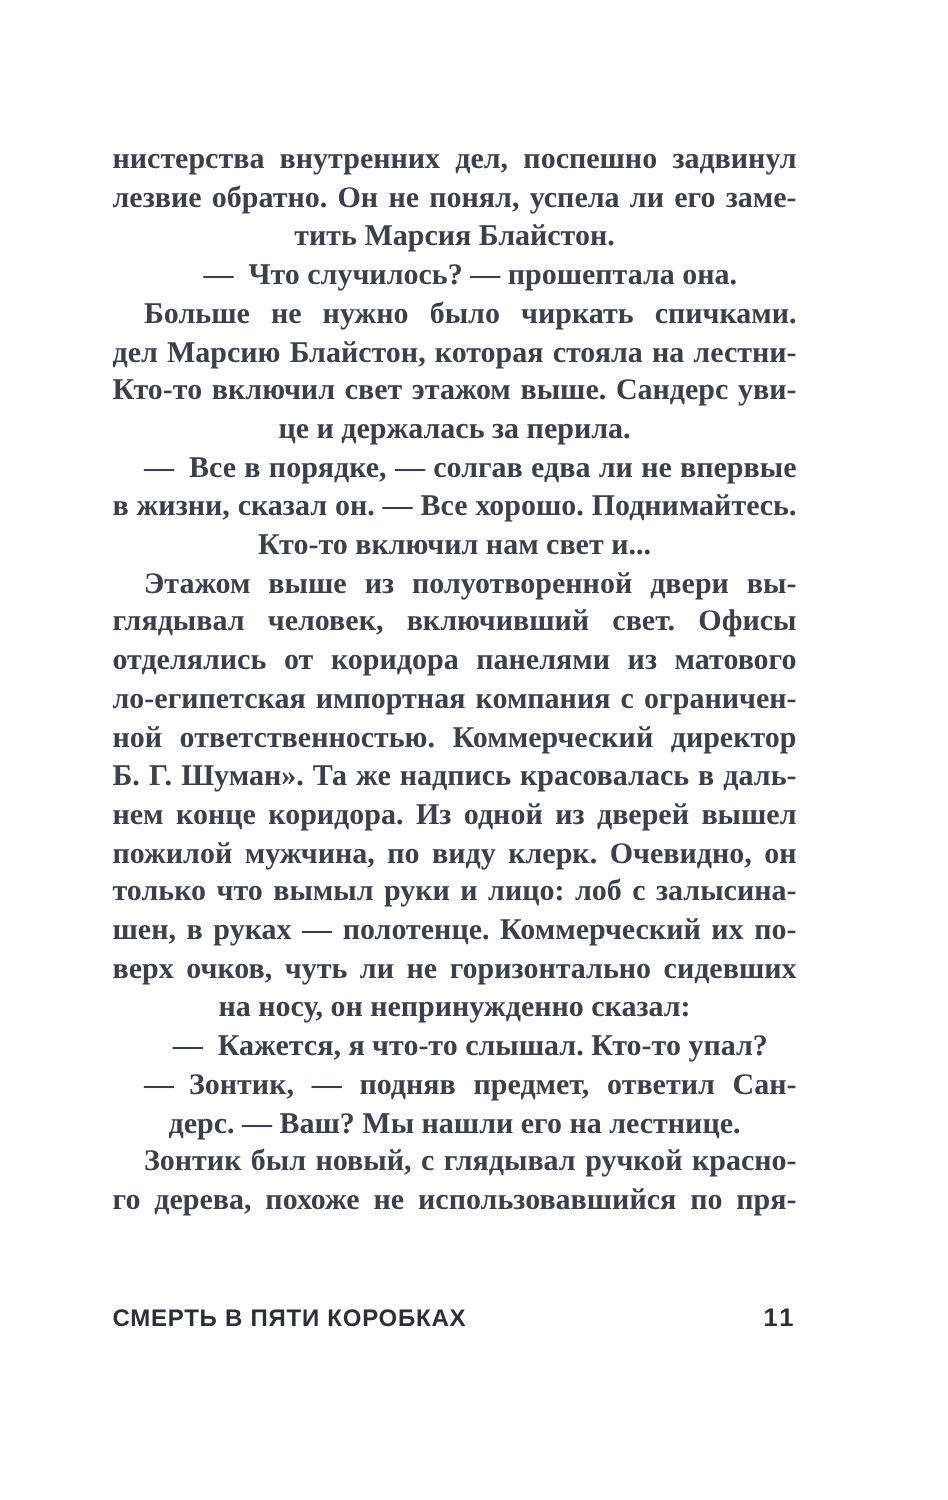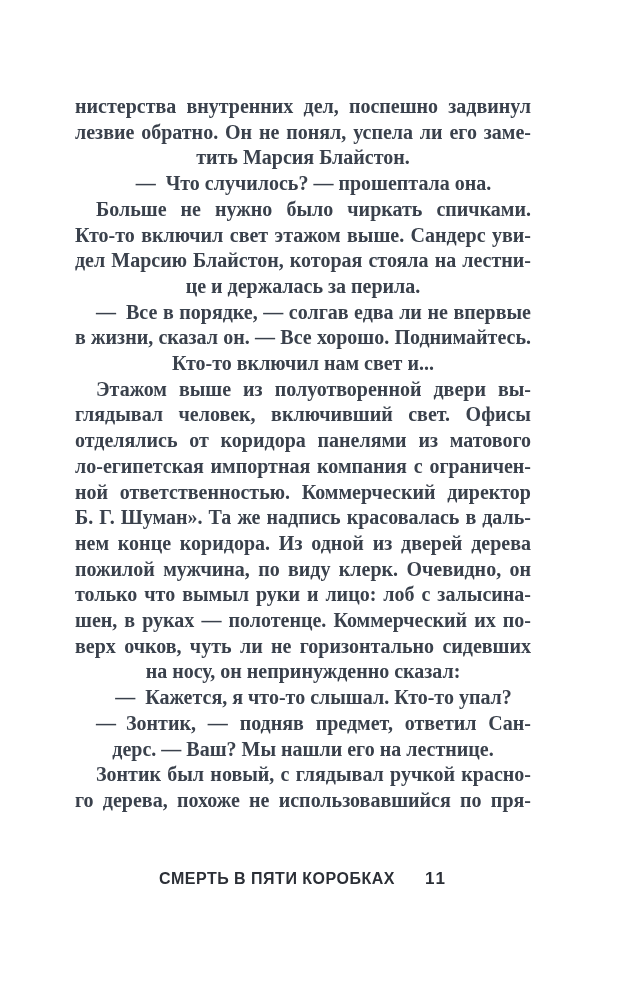--- a/index.html
+++ b/index.html
@@ -75,8 +75,8 @@
       <div class="ln">тить Марсия Блайстон.</div>
       <div class="ln ind">— Что случилось? — прошептала она.</div>
       <div class="ln ind jst">Больше не нужно было чиркать спичками.</div>
+      <div class="ln jst">дел Марсию Блайстон, которая стояла на лестни-</div>
       <div class="ln jst">Кто-то включил свет этажом выше. Сандерс уви-</div>
-      <div class="ln jst">дел Марсию Блайстон, которая стояла на лестни-</div>
       <div class="ln">це и держалась за перила.</div>
       <div class="ln ind jst">— Все в порядке, — солгав едва ли не впервые</div>
       <div class="ln jst">в жизни, сказал он. — Все хорошо. Поднимайтесь.</div>

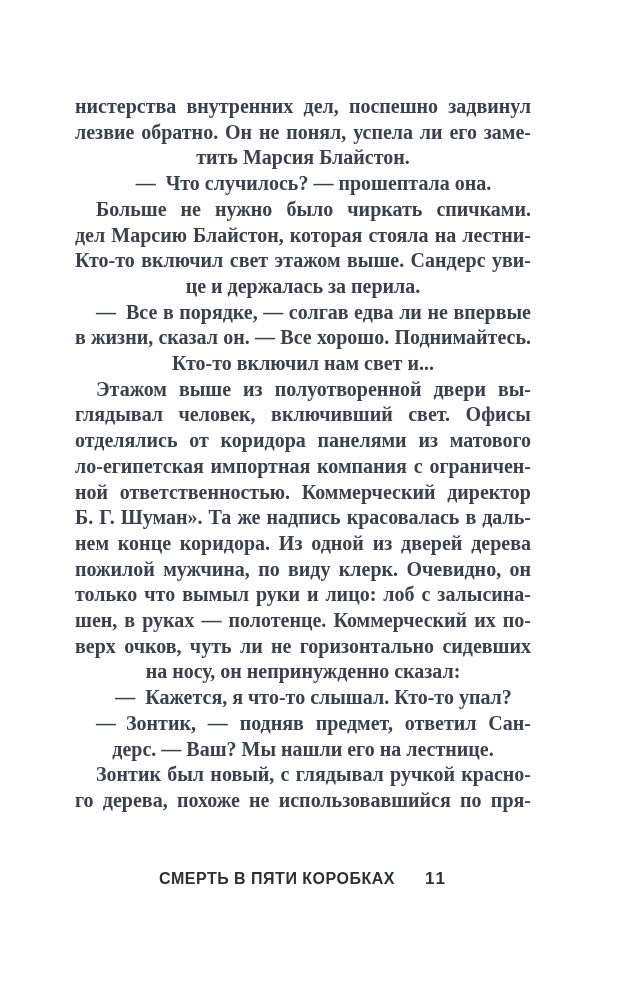--- a/index.html
+++ b/index.html
@@ -87,7 +87,7 @@
       <div class="ln jst">ло-египетская импортная компания с ограничен-</div>
       <div class="ln jst">ной ответственностью. Коммерческий директор</div>
       <div class="ln jst">Б. Г. Шуман». Та же надпись красовалась в даль-</div>
-      <div class="ln jst">нем конце коридора. Из одной из дверей дерева</div>
+      <div class="ln jst">нем конце коридора. Из одной из дверей вышел</div>
       <div class="ln jst">пожилой мужчина, по виду клерк. Очевидно, он</div>
       <div class="ln jst">только что вымыл руки и лицо: лоб с залысина-</div>
       <div class="ln jst">шен, в руках — полотенце. Коммерческий их по-</div>

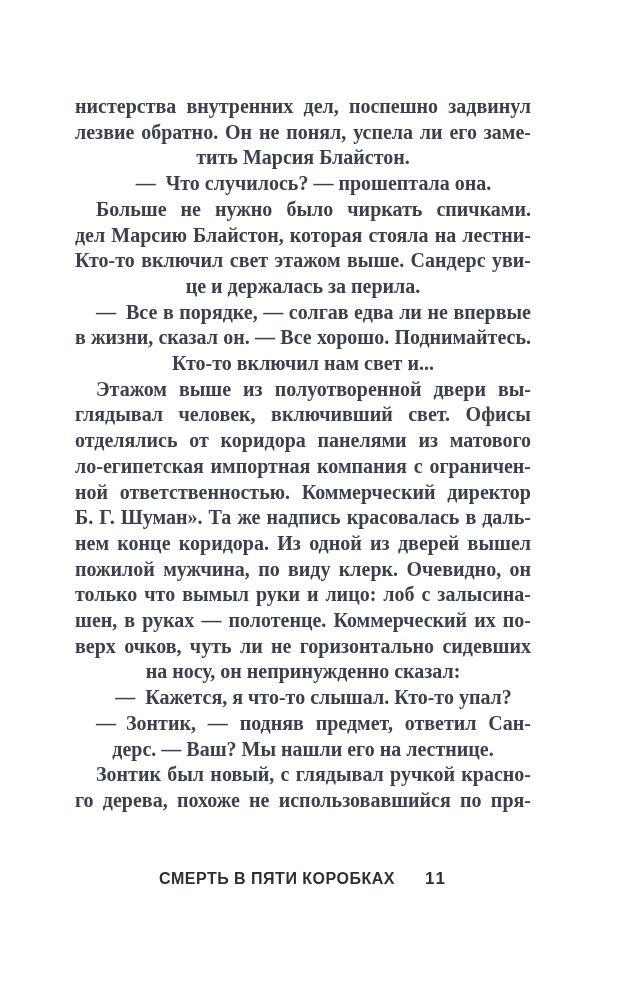--- a/index.html
+++ b/index.html
@@ -47,7 +47,7 @@
     top: 869px;
     width: 456px;
     display: flex;
-    justify-content: center;
+    justify-content: space-between;
     align-items: baseline;
     gap: 30px;
     font-family: "Liberation Sans", sans-serif;

